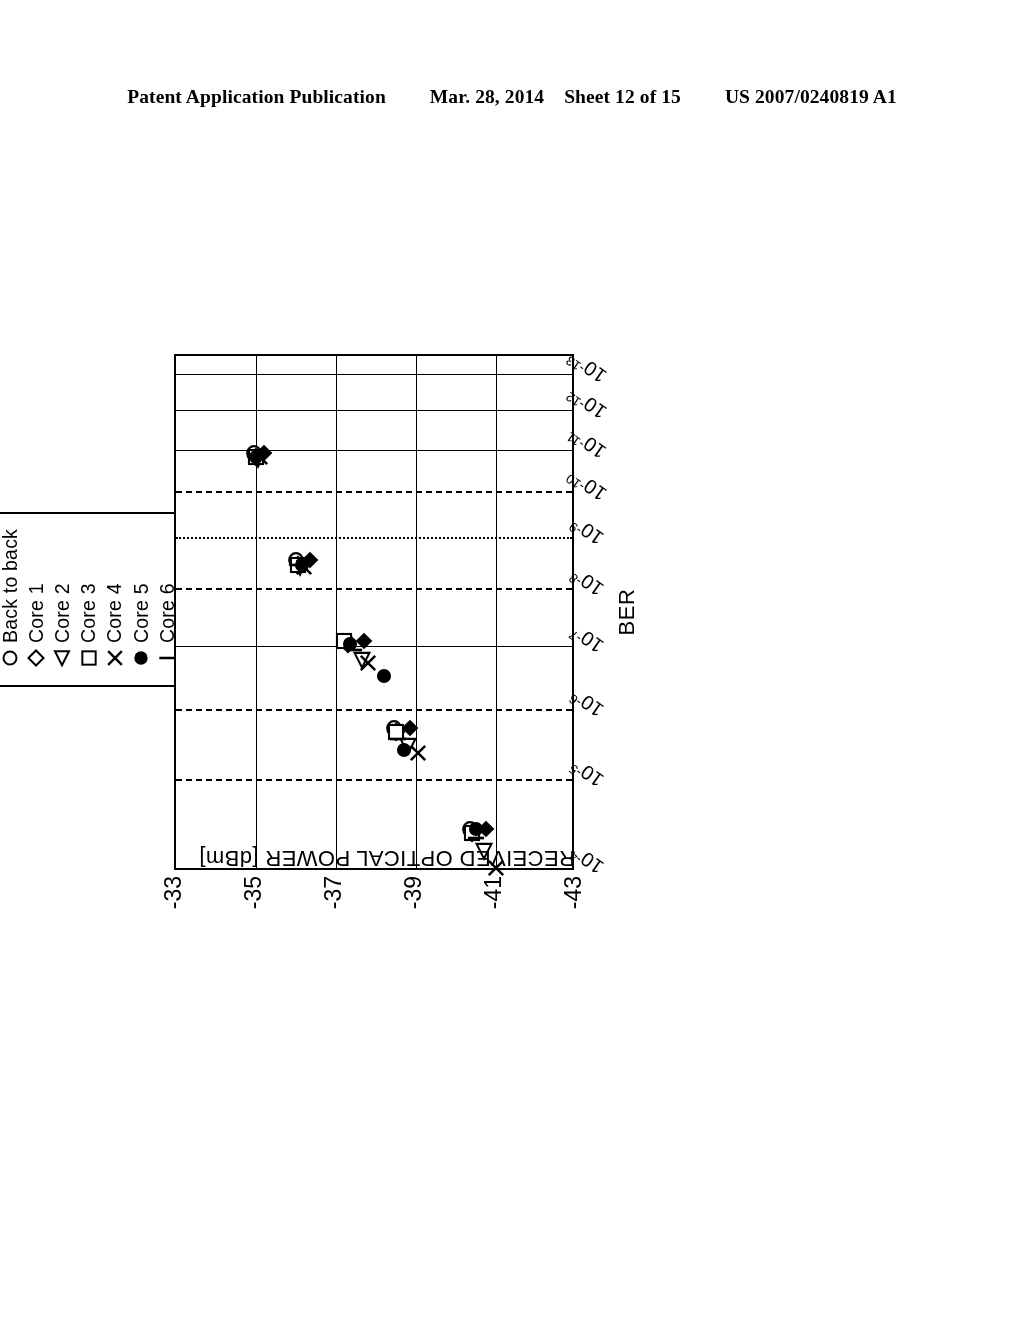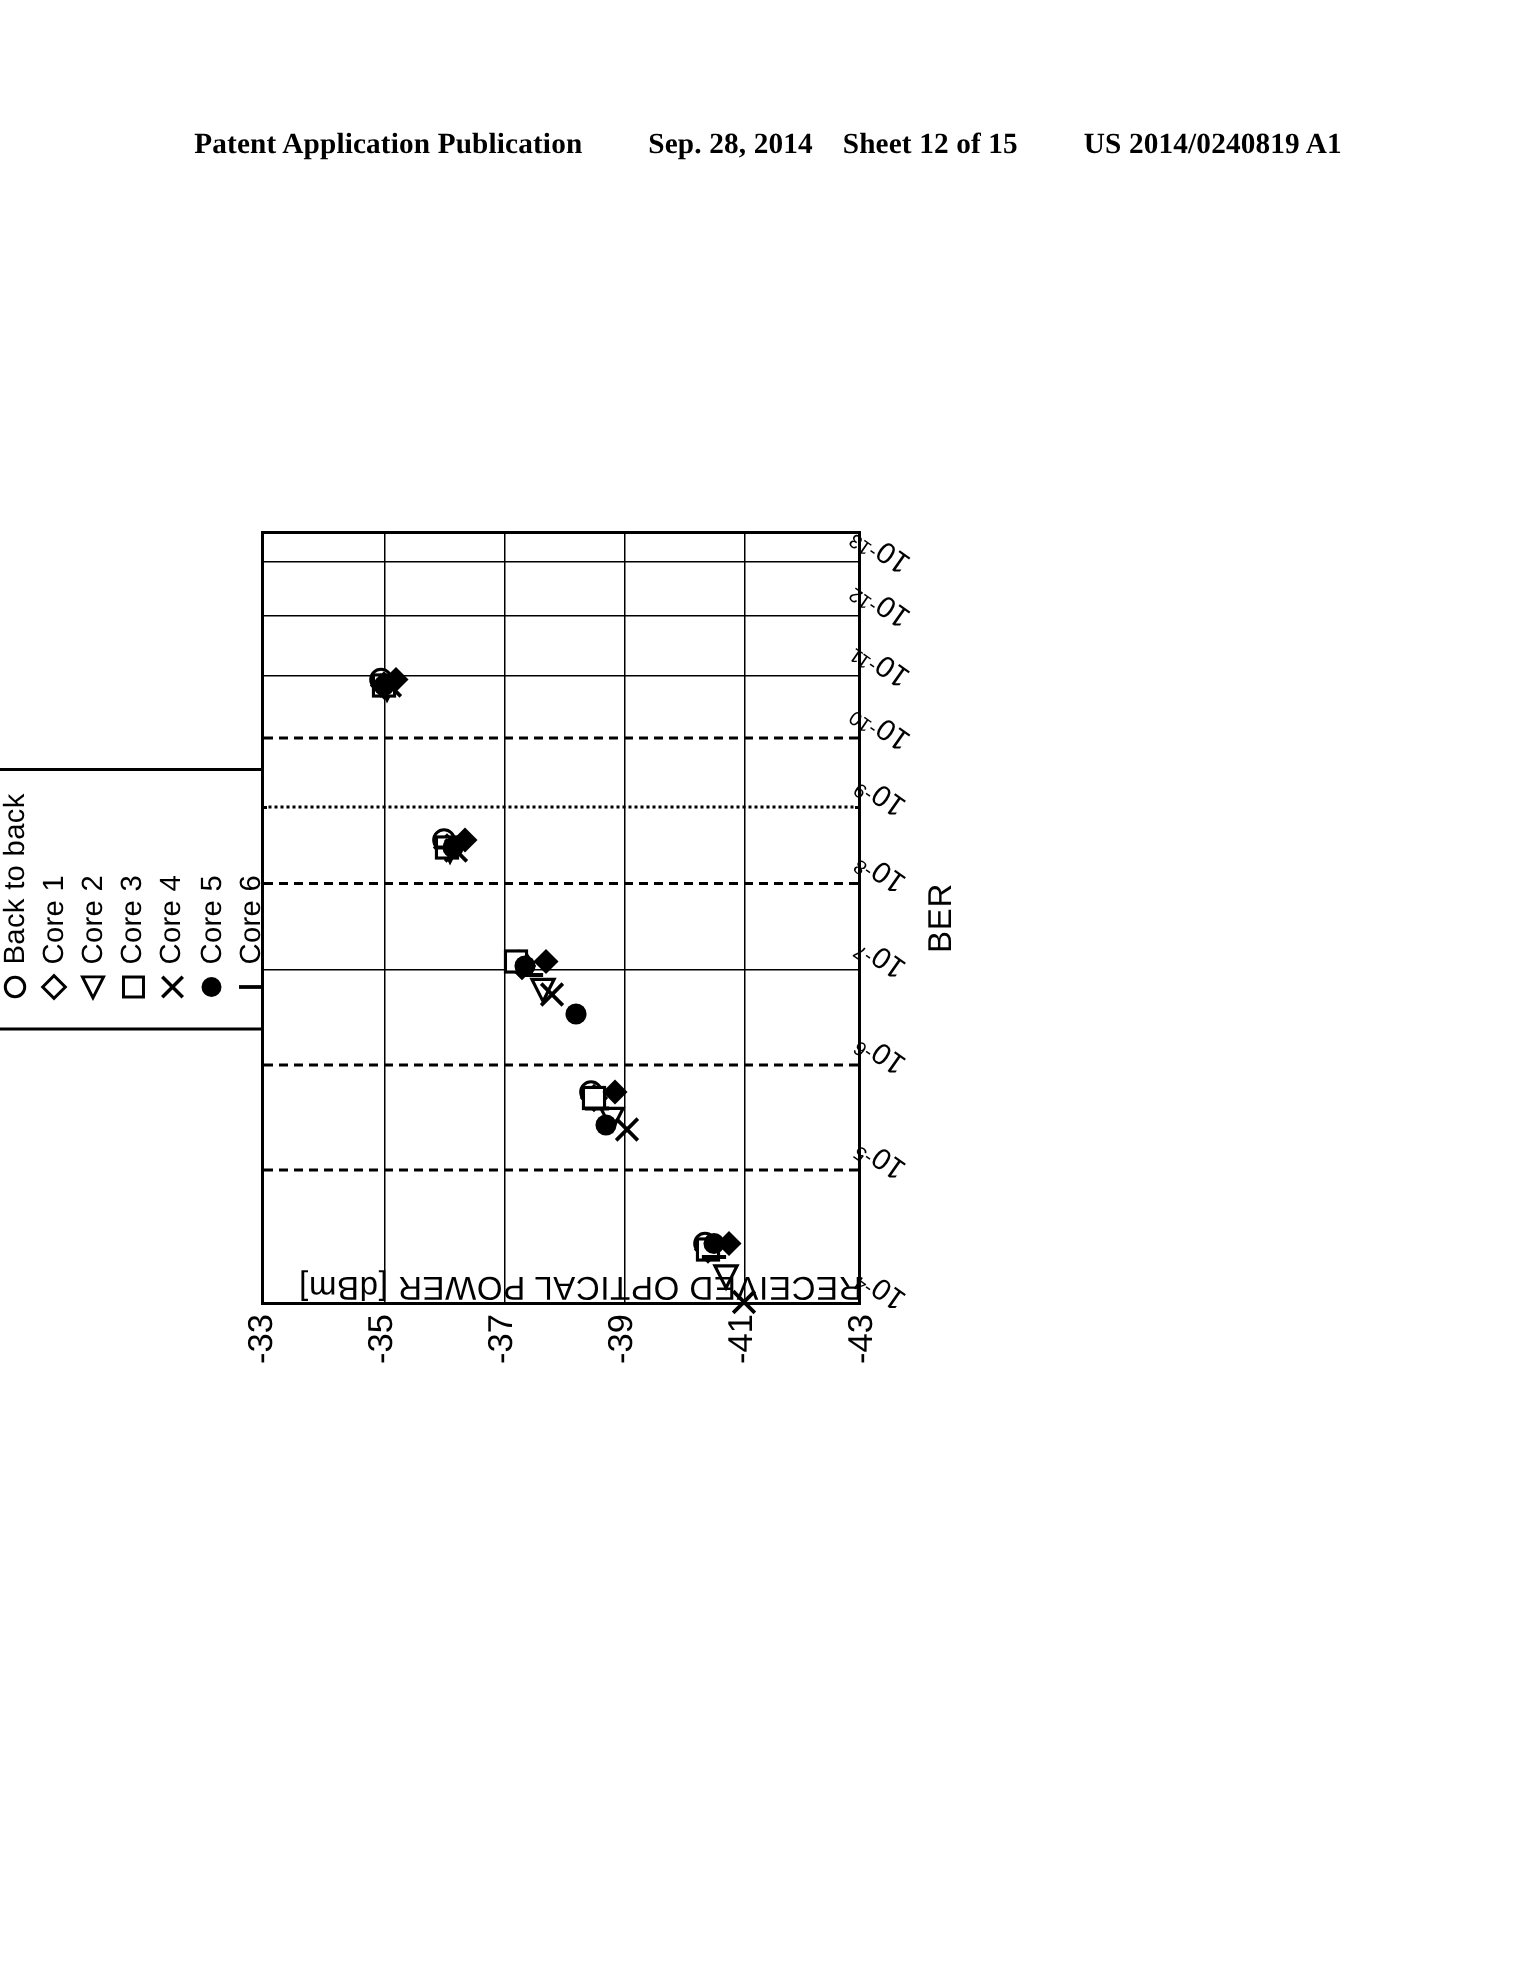--- a/index.html
+++ b/index.html
@@ -186,7 +186,7 @@
 <div id="patent-header">
   <span class="seg">Patent Application Publication</span>
   <span class="gap-a"></span>
-  <span class="seg">Sep. 28, 2014</span>
+  <span class="seg">Mar. 28, 2014</span>
   <span class="gap-b"></span>
   <span class="seg">Sheet 12 of 15</span>
   <span class="gap-c"></span>

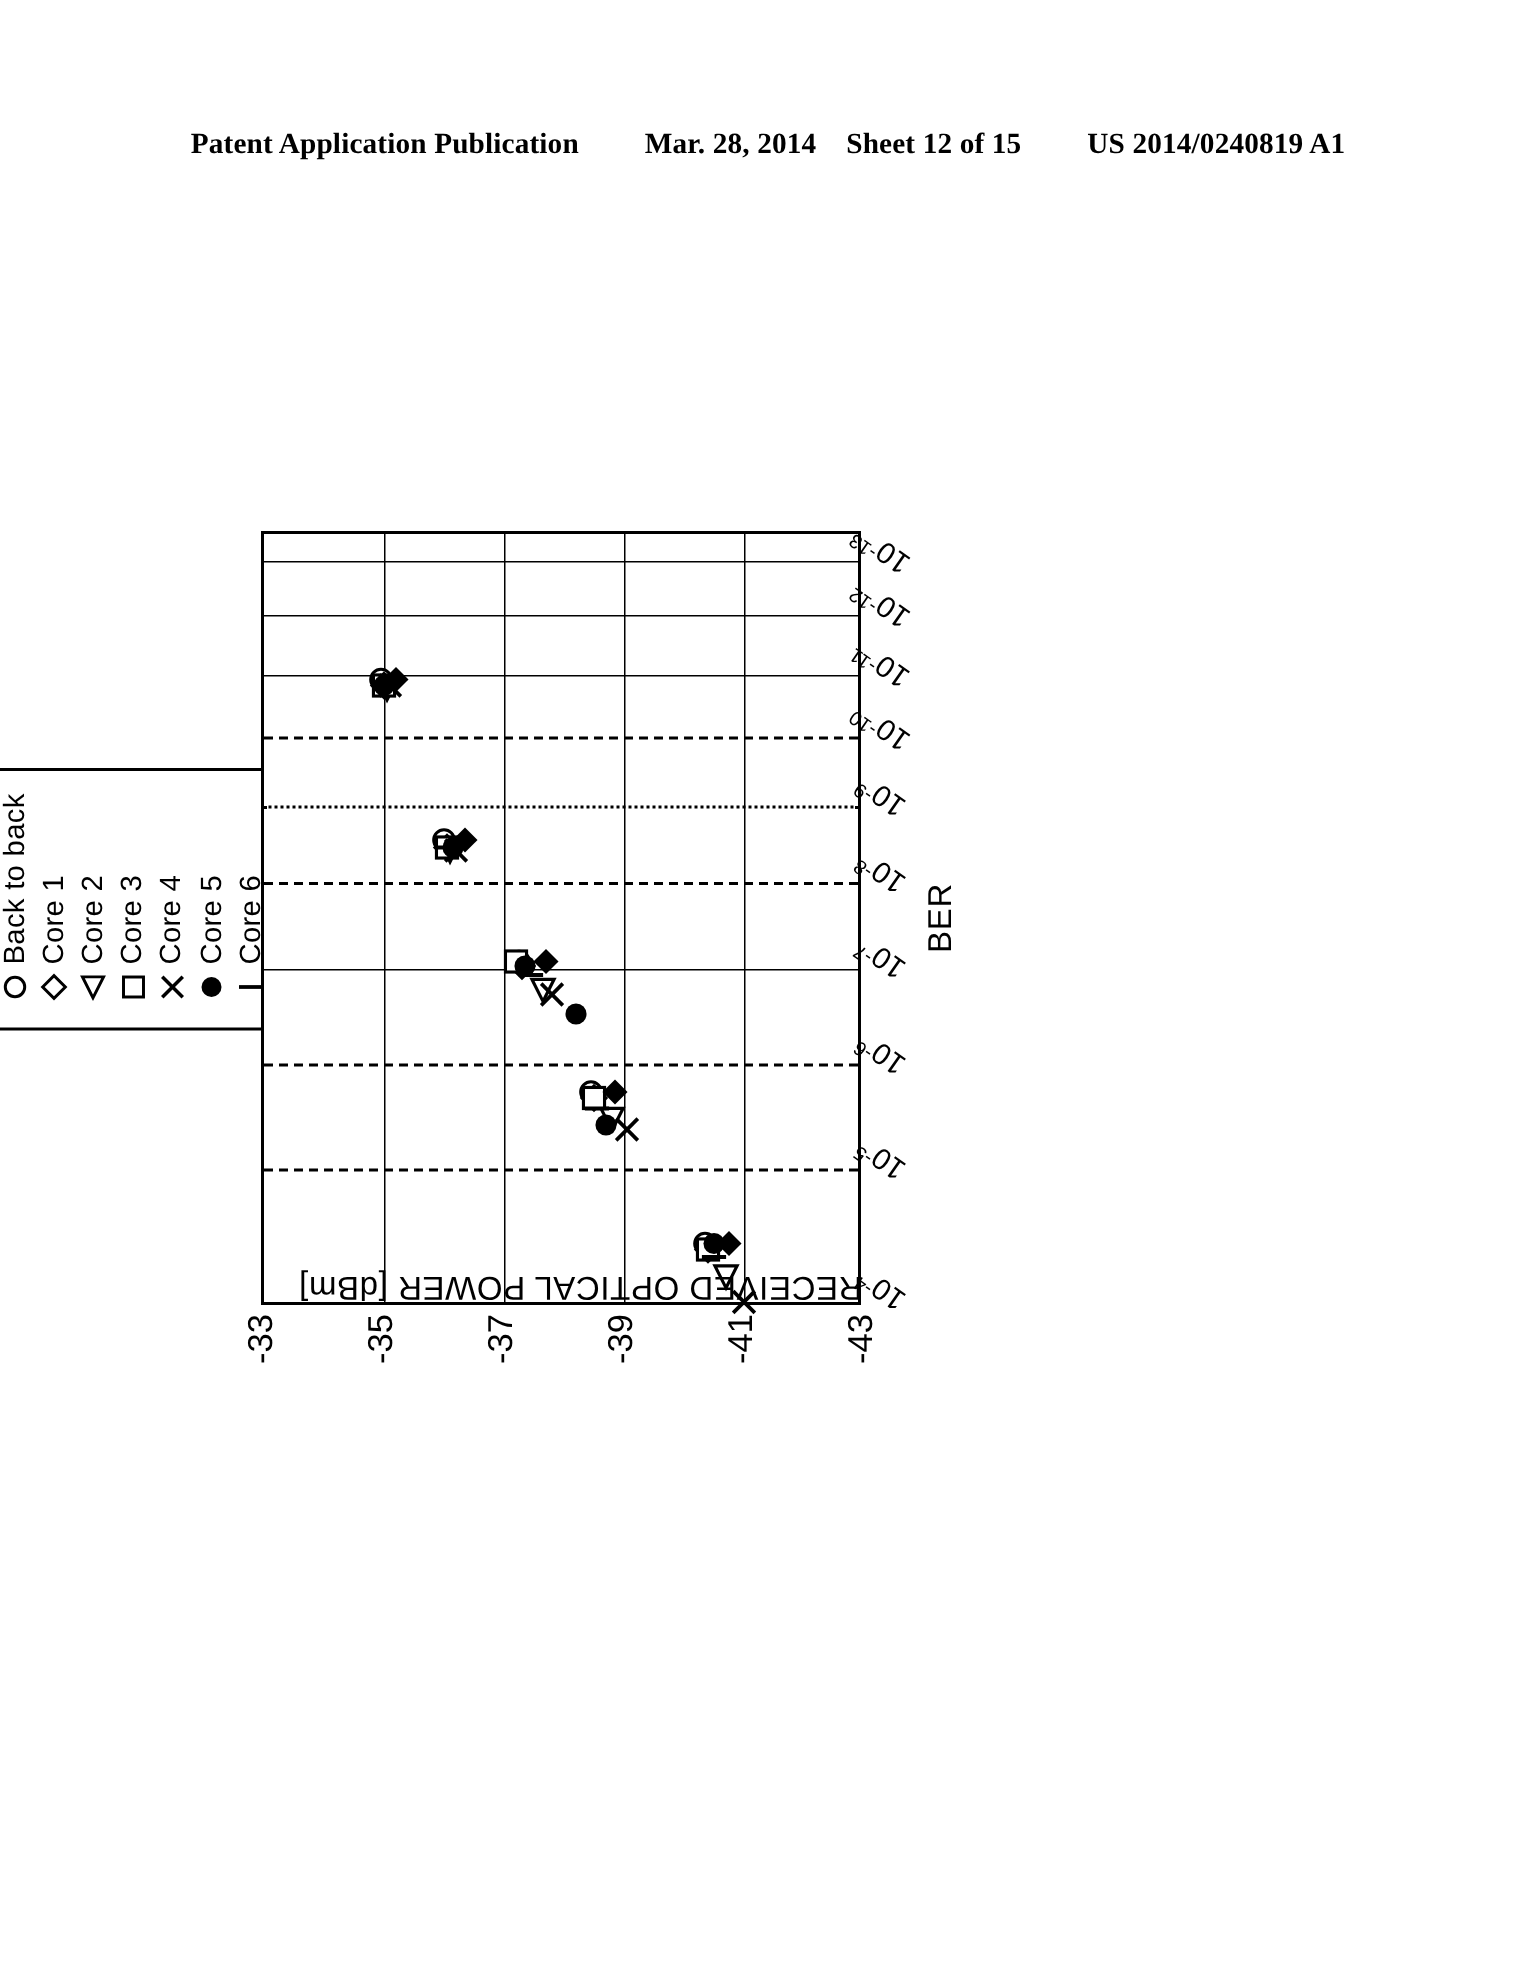--- a/index.html
+++ b/index.html
@@ -190,7 +190,7 @@
   <span class="gap-b"></span>
   <span class="seg">Sheet 12 of 15</span>
   <span class="gap-c"></span>
-  <span class="seg">US 2014/0240819 A1</span>
+  <span class="seg">US 2007/0240819 A1</span>
 </div>
 
 <div id="fig-label">FIG.18</div>

